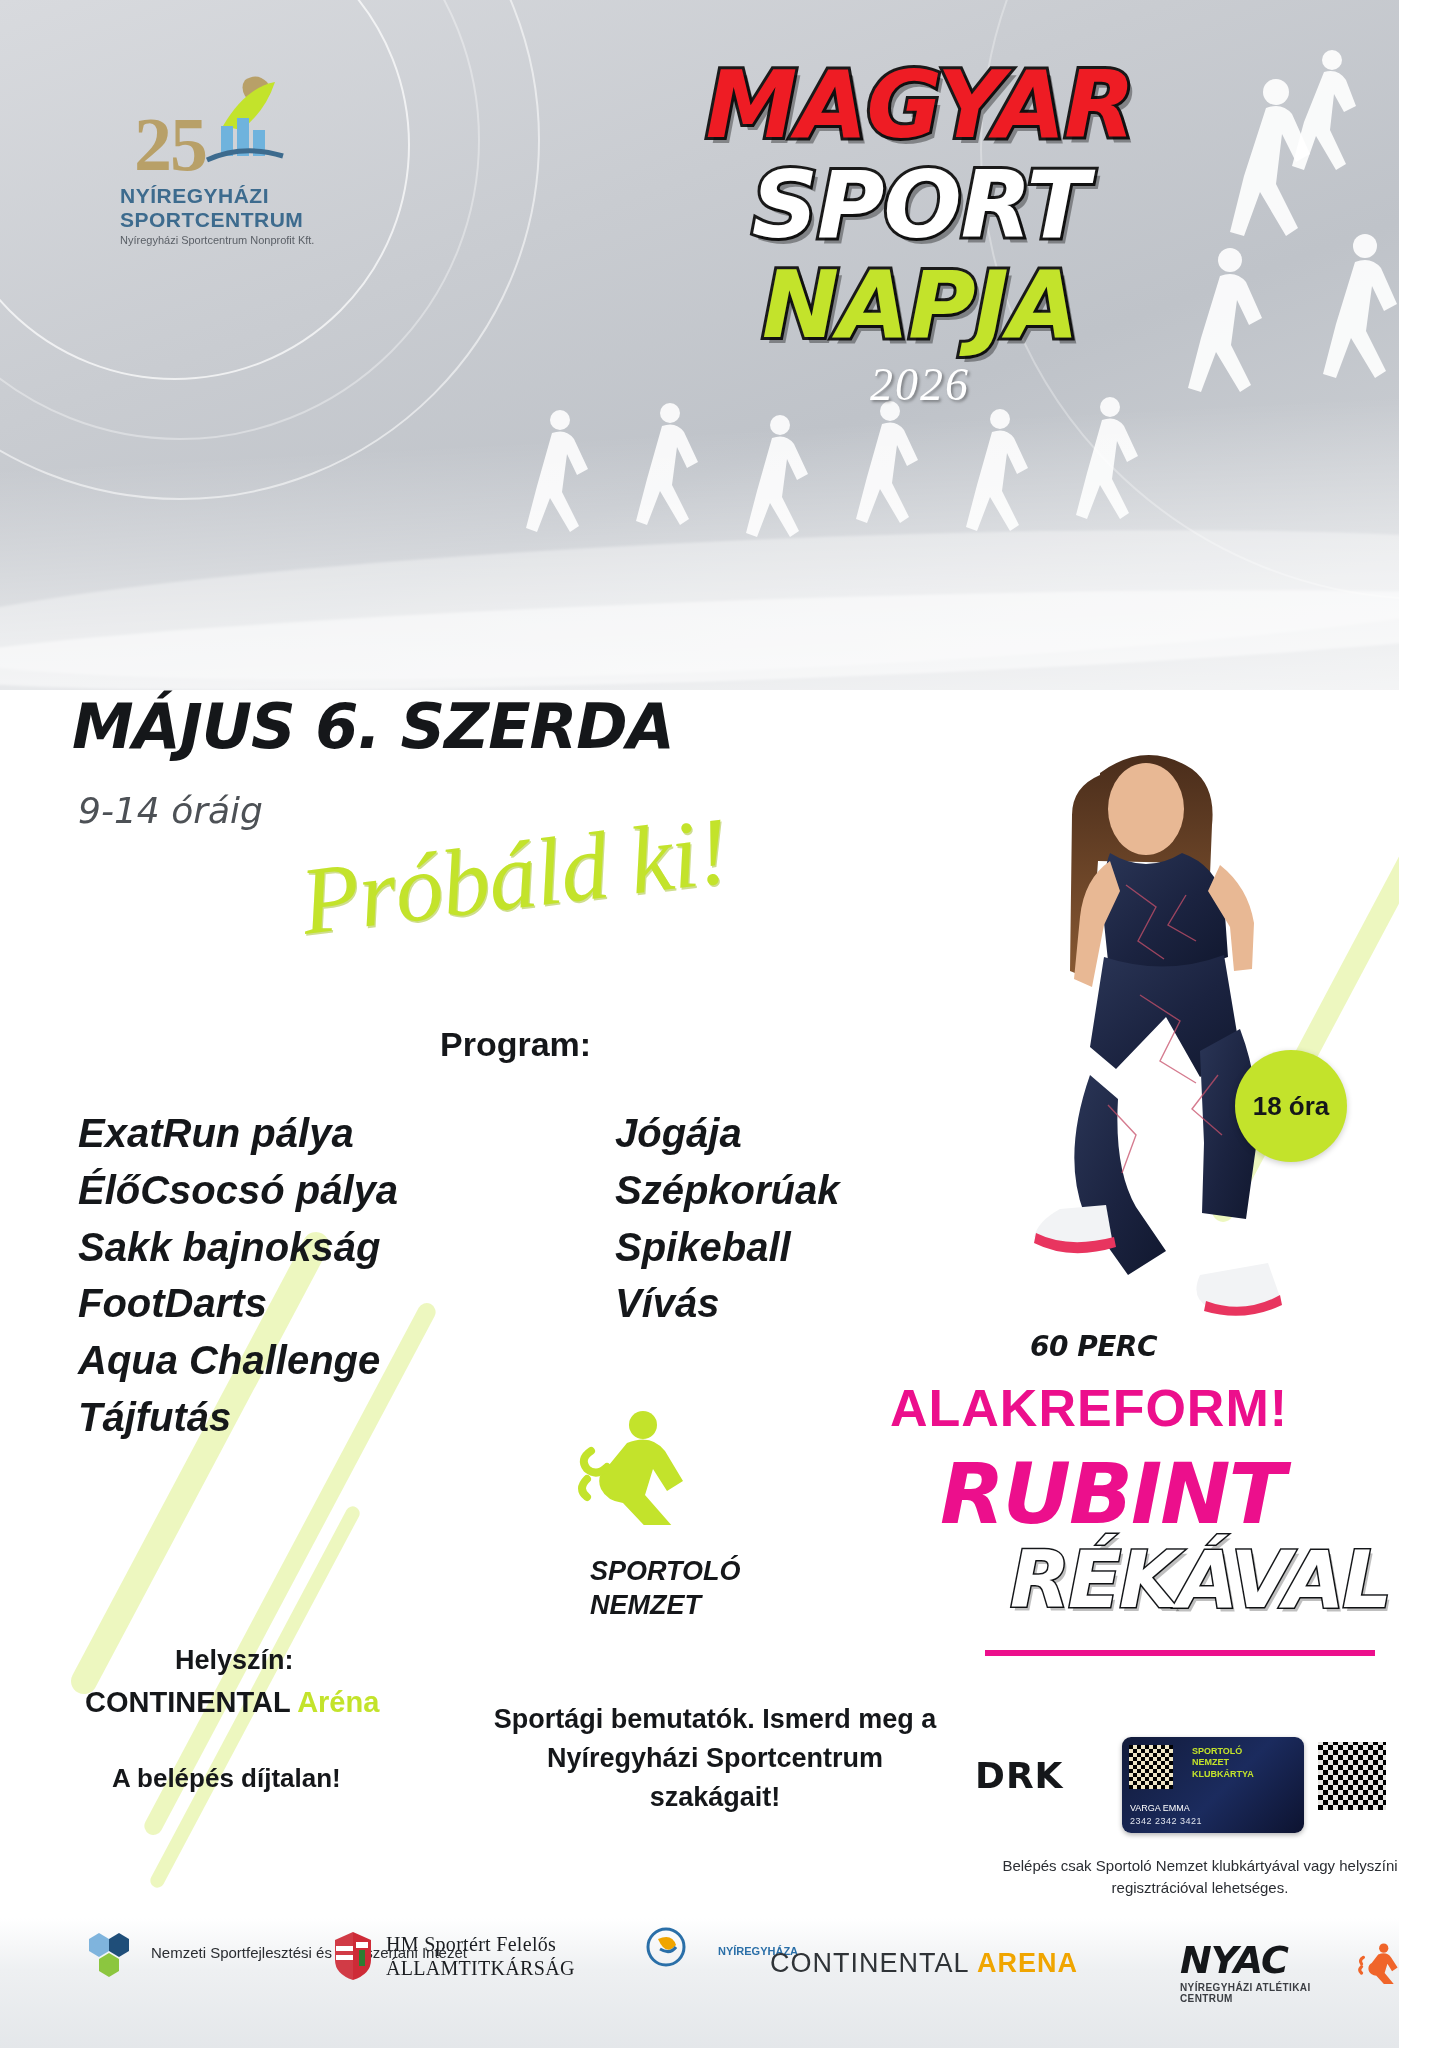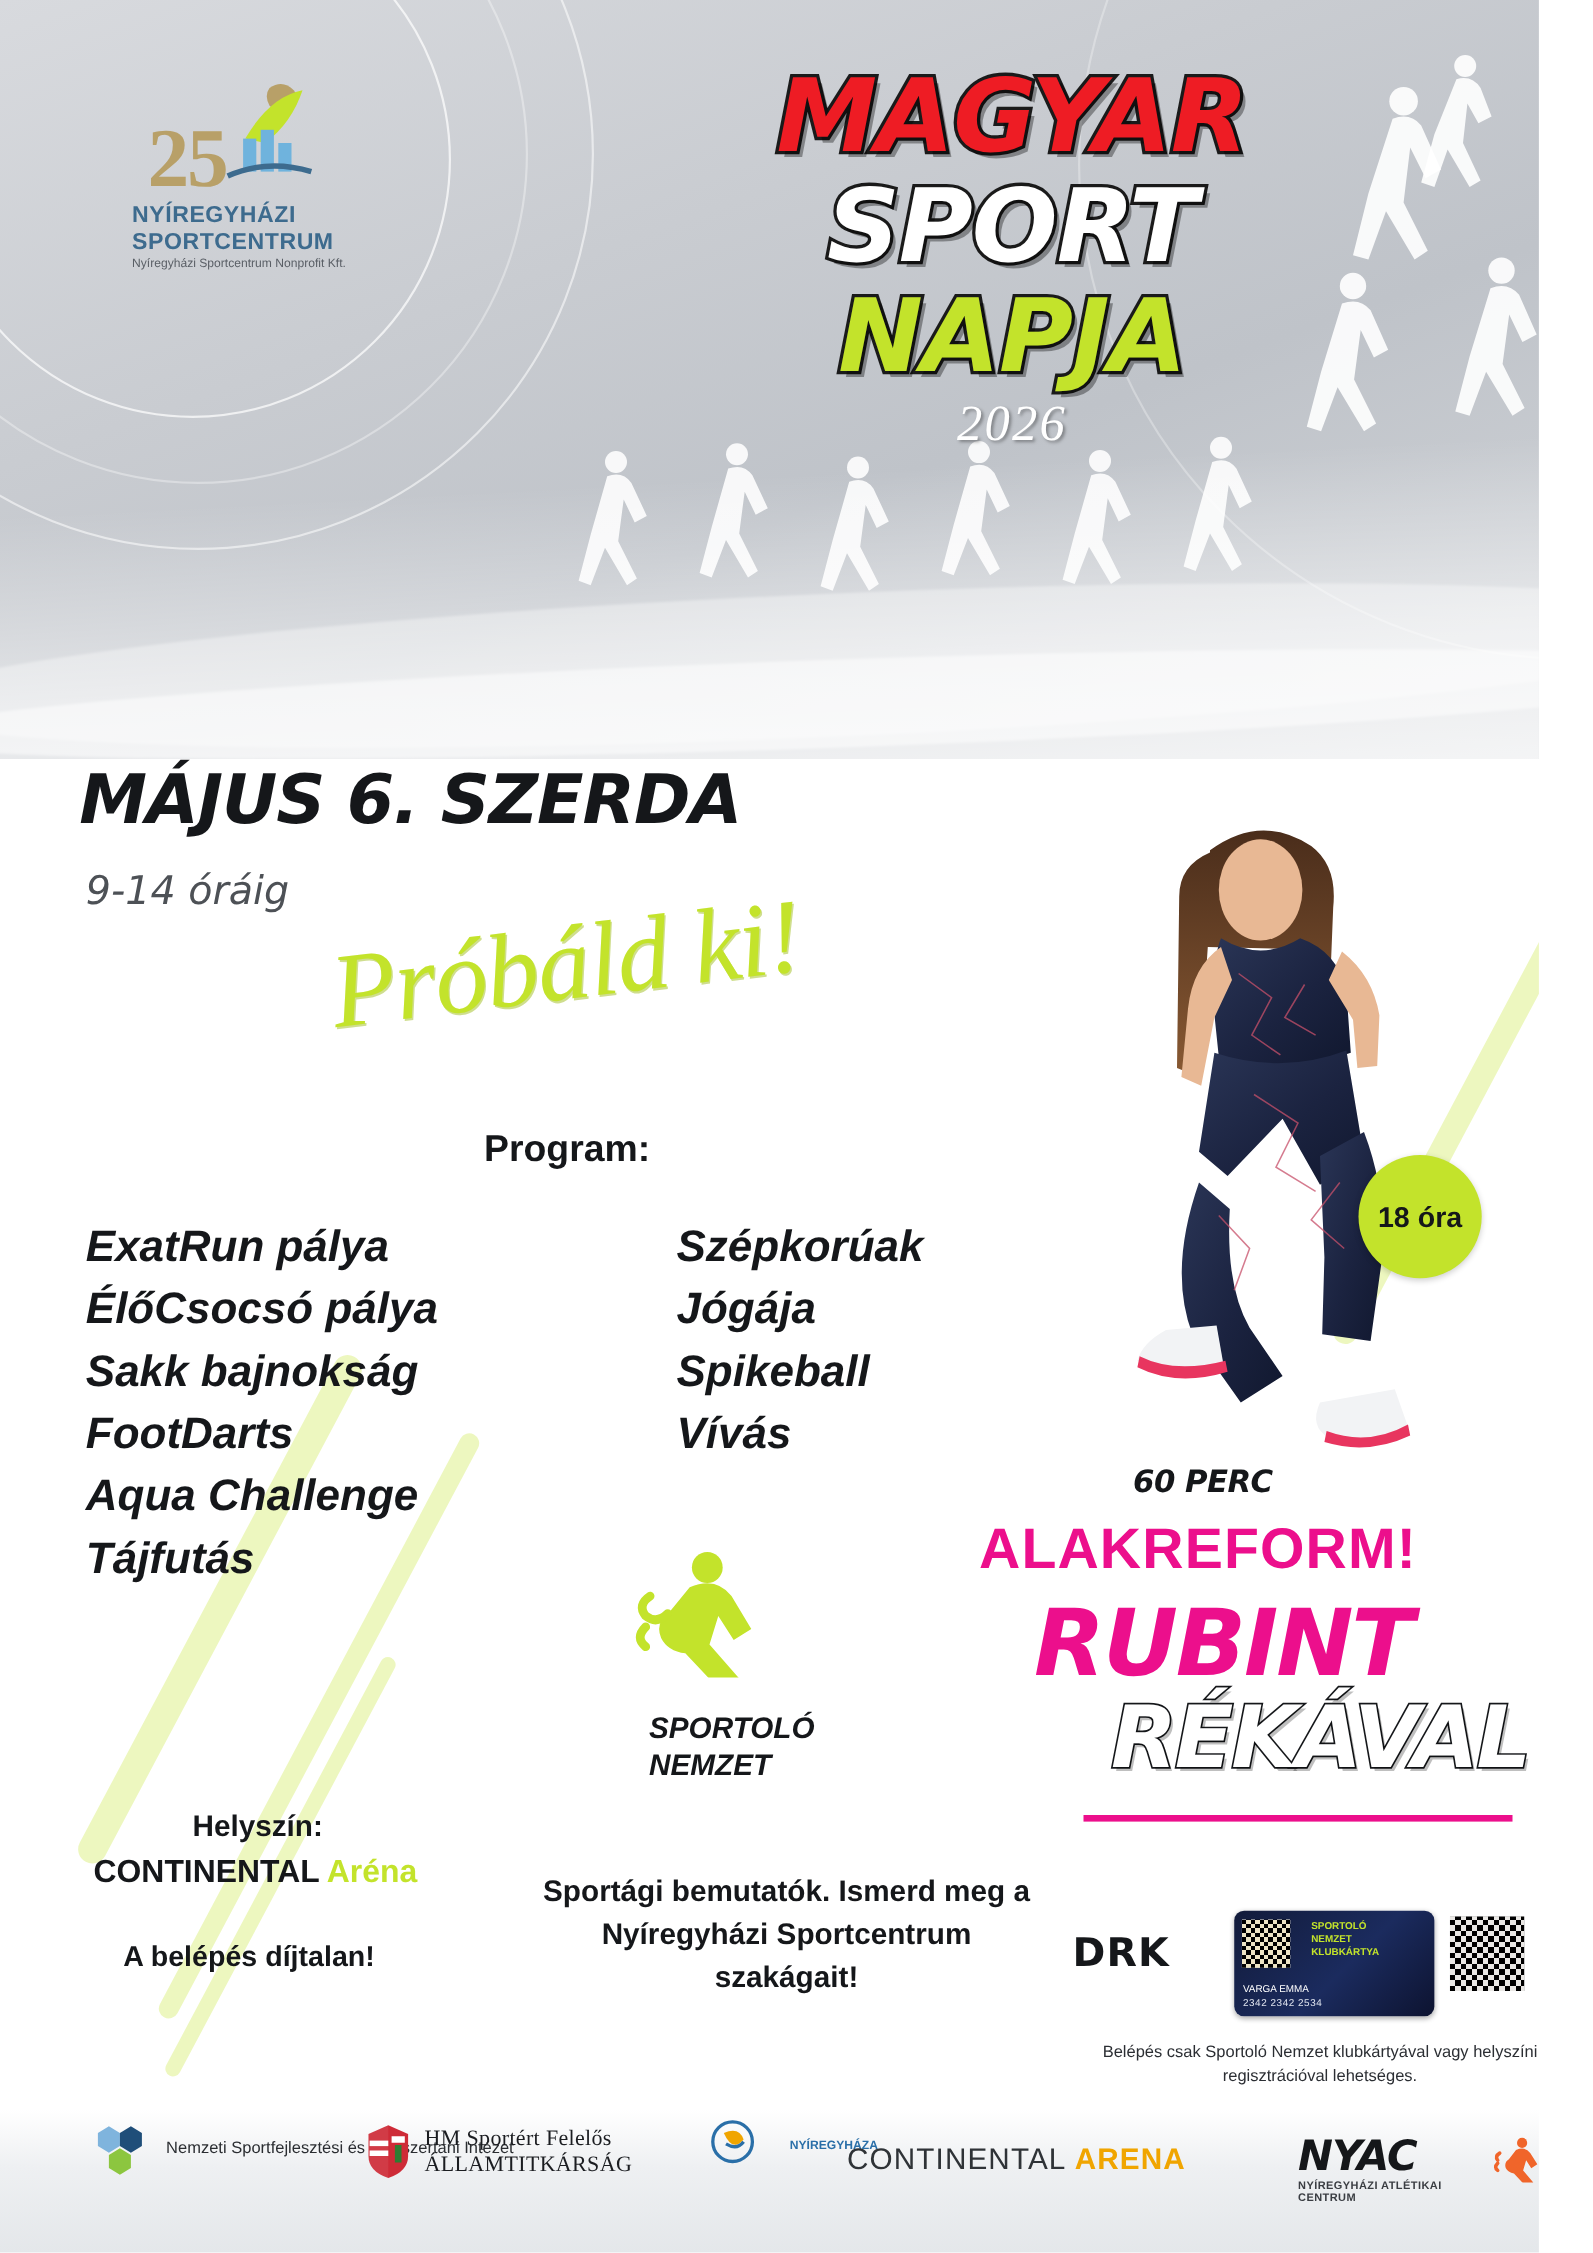--- a/index.html
+++ b/index.html
@@ -417,8 +417,8 @@
   </div>
 
   <div class="prog-col-b">
+    <div class="prog-item">Jógája</div>
     <div class="prog-item">Szépkorúak</div>
-    <div class="prog-item">Jógája</div>
     <div class="prog-item">Spikeball</div>
     <div class="prog-item">Vívás</div>
   </div>

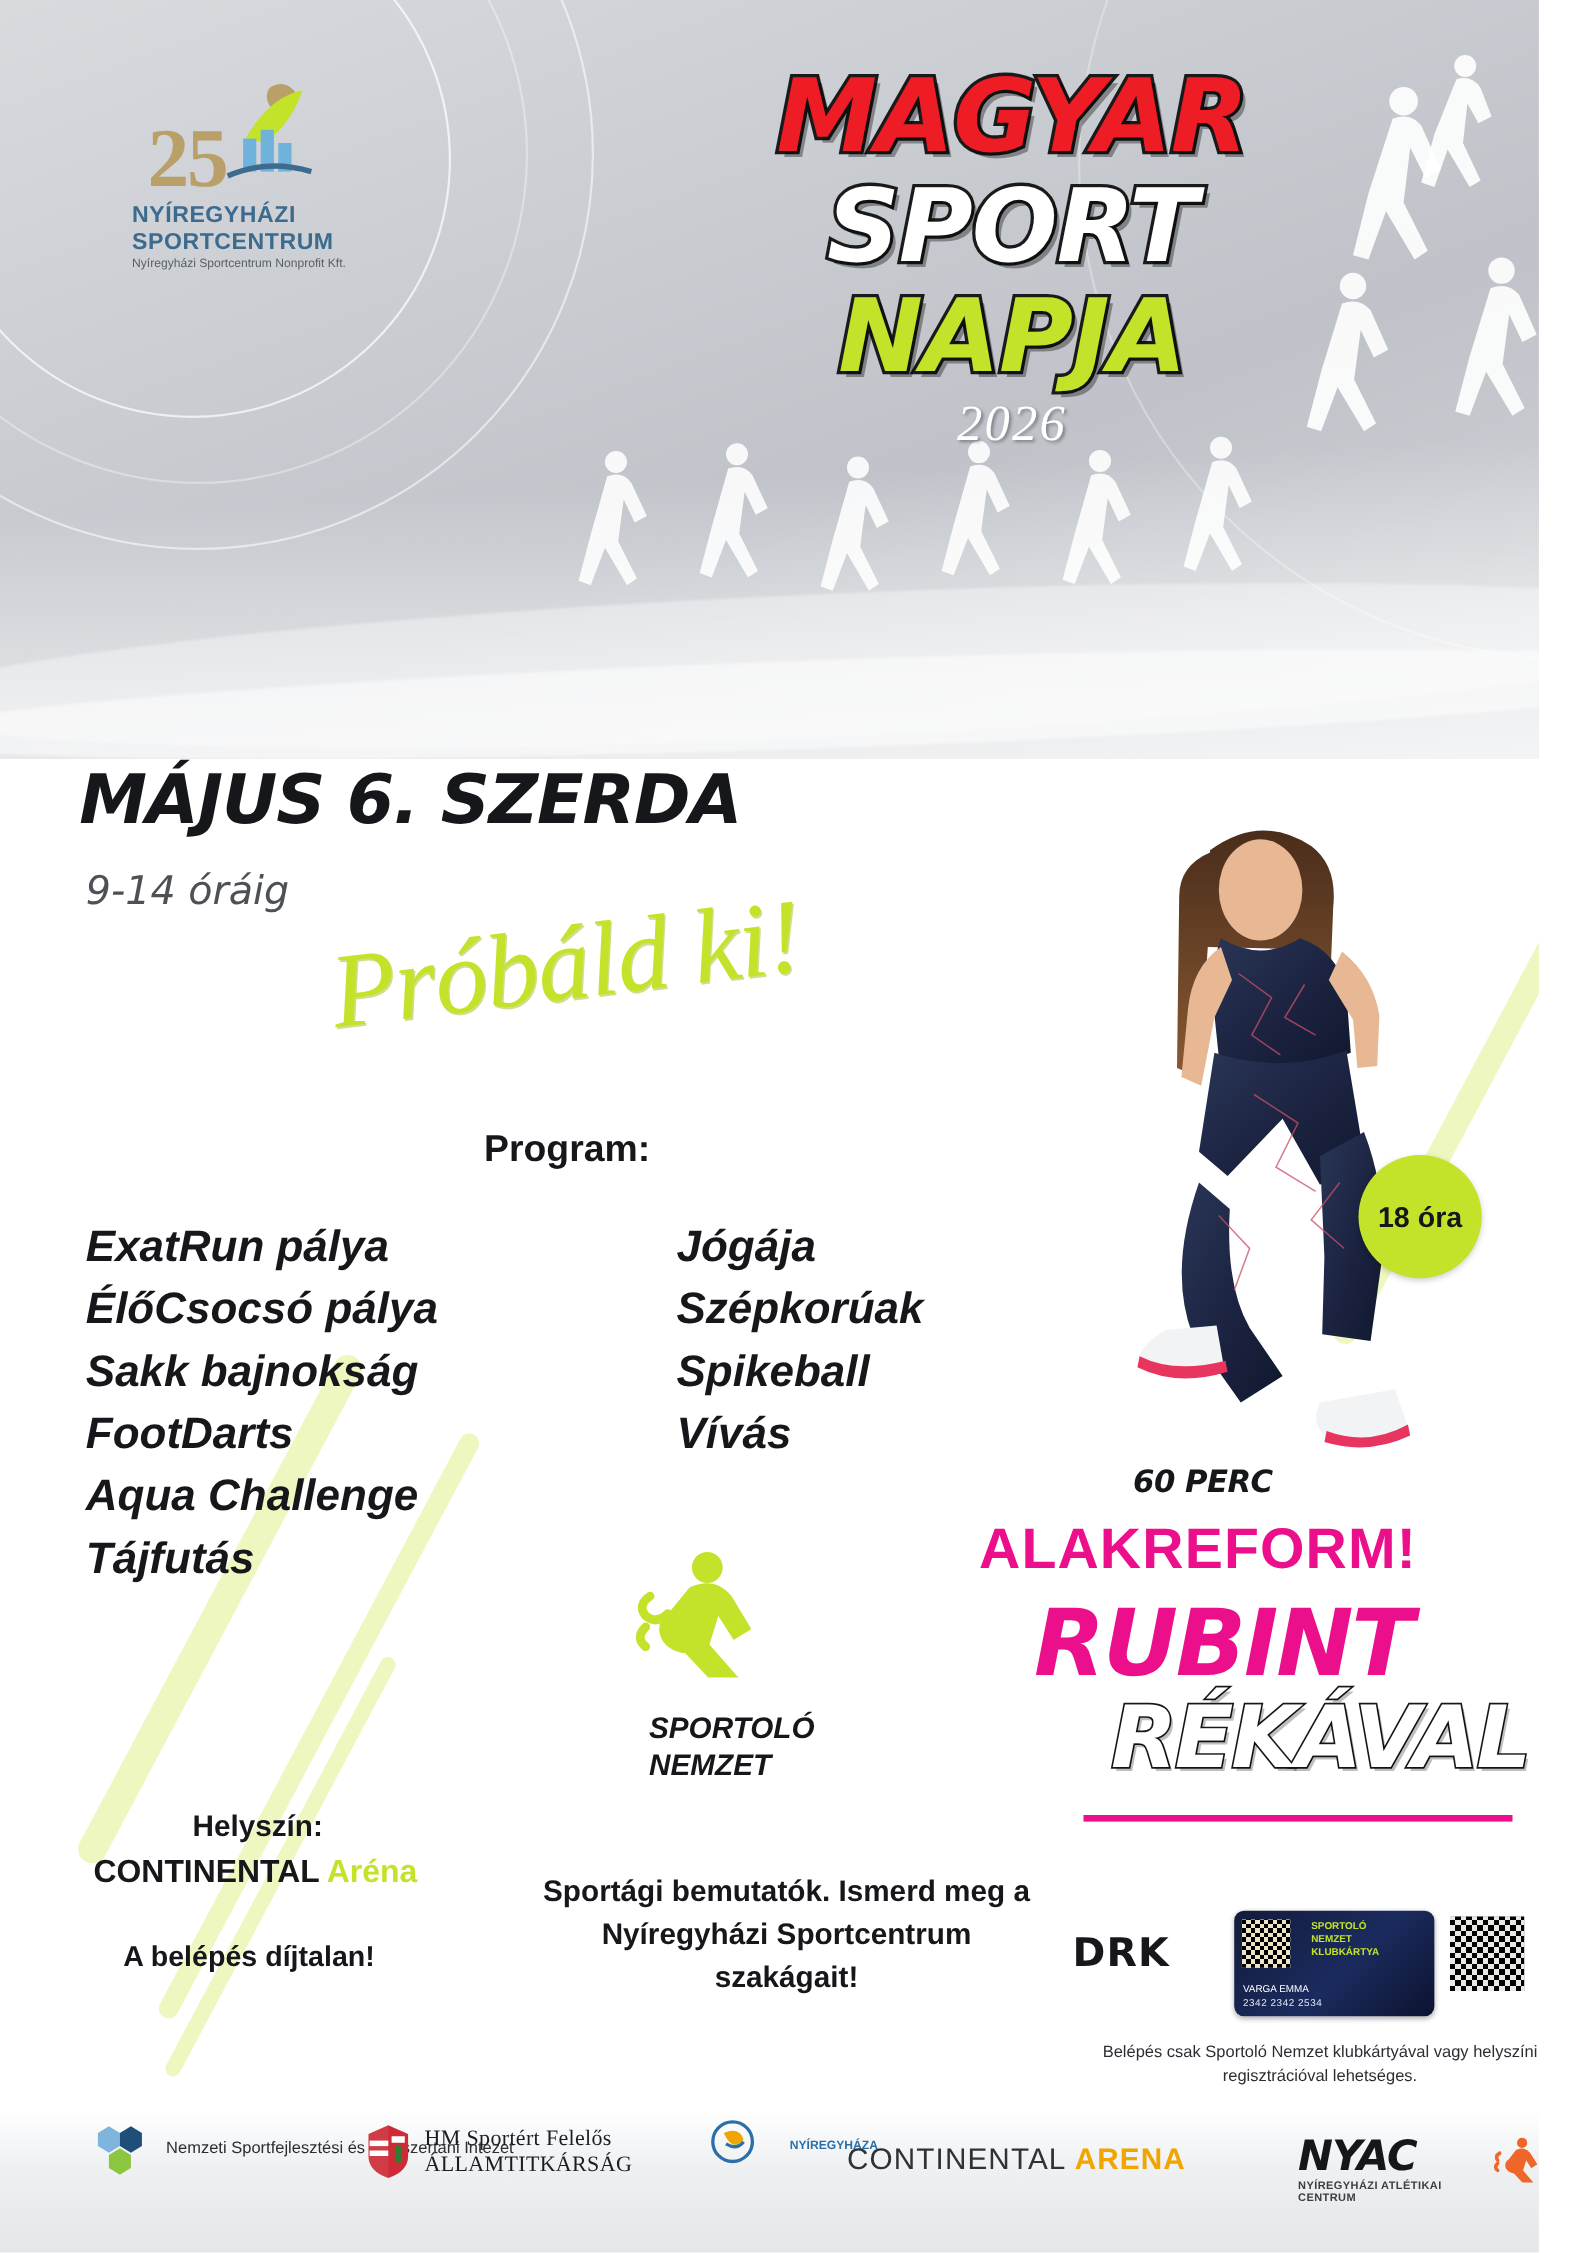--- a/index.html
+++ b/index.html
@@ -498,7 +498,7 @@
       <div>KLUBKÁRTYA</div>
     </div>
     <div class="cc-name">VARGA EMMA</div>
-    <div class="cc-num">2342 2342 2534</div>
+    <div class="cc-num">2342 2342 3421</div>
   </div>
   <div class="qr2"></div>
   <div class="belepes-note">Belépés csak Sportoló Nemzet klubkártyával vagy helyszíni regisztrációval lehetséges.</div>

